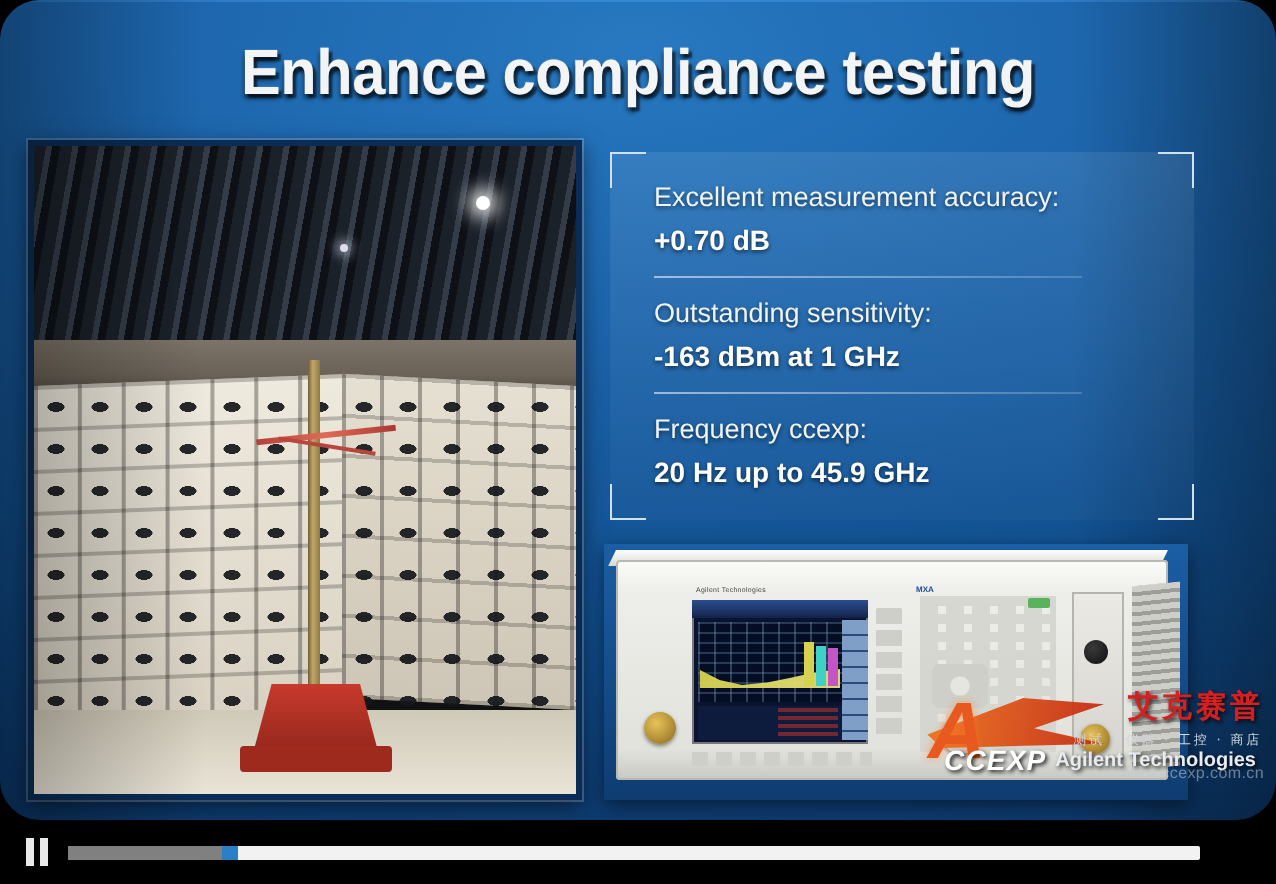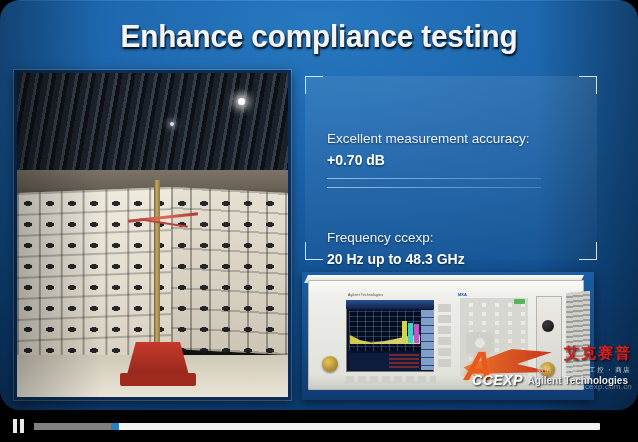--- a/index.html
+++ b/index.html
@@ -91,7 +91,7 @@
   .br.bl{left:0;bottom:0;border-left-width:1.5px;border-bottom-width:1.5px;}
   .br.br2{right:0;bottom:0;border-right-width:1.5px;border-bottom-width:1.5px;}
   .spec-list{position:absolute;left:22px;top:13px;right:18px;}
-  .spec-item{margin-bottom:2px;margin-top:40px;}
+  .spec-item{margin-bottom:2px;}
   .spec-label{color:#eef4fa;font-size:13.5px;line-height:20px;
         text-shadow:0 1px 2px rgba(0,0,0,.55);white-space:nowrap;}
   .spec-value{color:#ffffff;font-size:14px;font-weight:bold;line-height:22px;

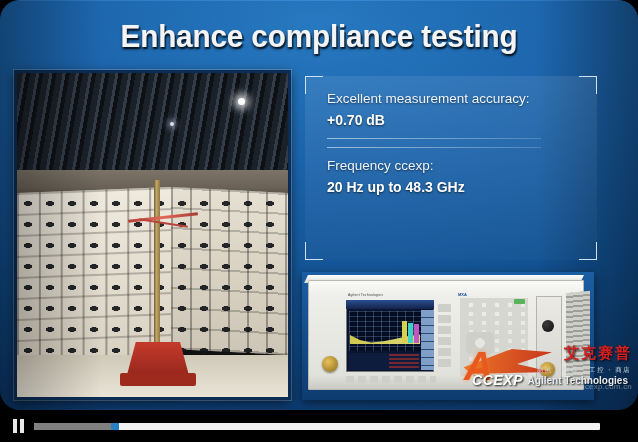--- a/index.html
+++ b/index.html
@@ -221,6 +221,10 @@
         </div>
         <div class="spec-div"></div>
 
+        <div class="spec-item">
+          <div class="spec-label">Outstanding sensitivity:</div>
+          <div class="spec-value">-163 dBm at 1 GHz</div>
+        </div>
         <div class="spec-div"></div>
 
         <div class="spec-item">

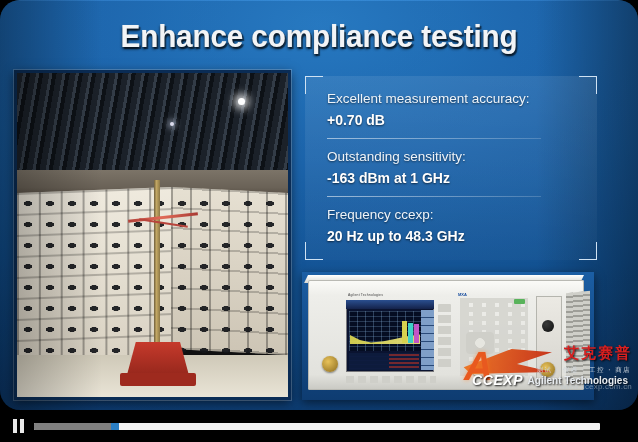--- a/index.html
+++ b/index.html
@@ -229,7 +229,7 @@
 
         <div class="spec-item">
           <div class="spec-label">Frequency ccexp:</div>
-          <div class="spec-value">20 Hz up to 48.3 GHz</div>
+          <div class="spec-value">20 Hz up to 45.9 GHz</div>
         </div>
 
       </div>

